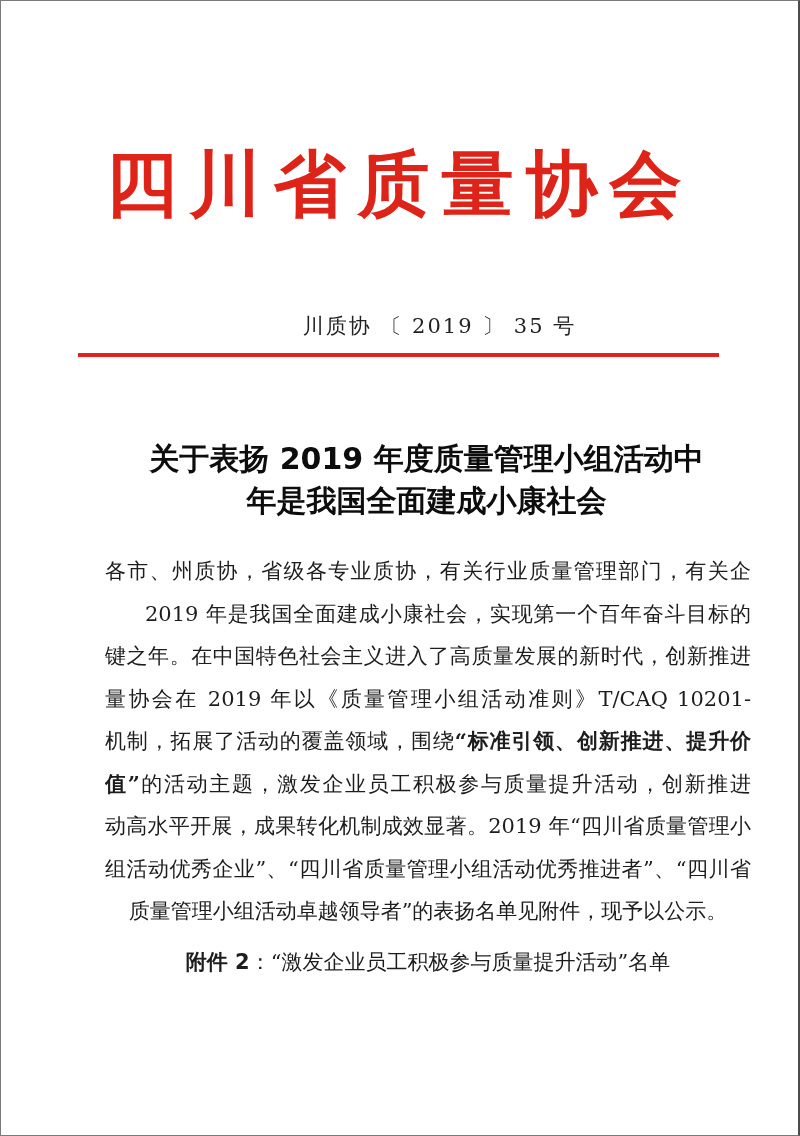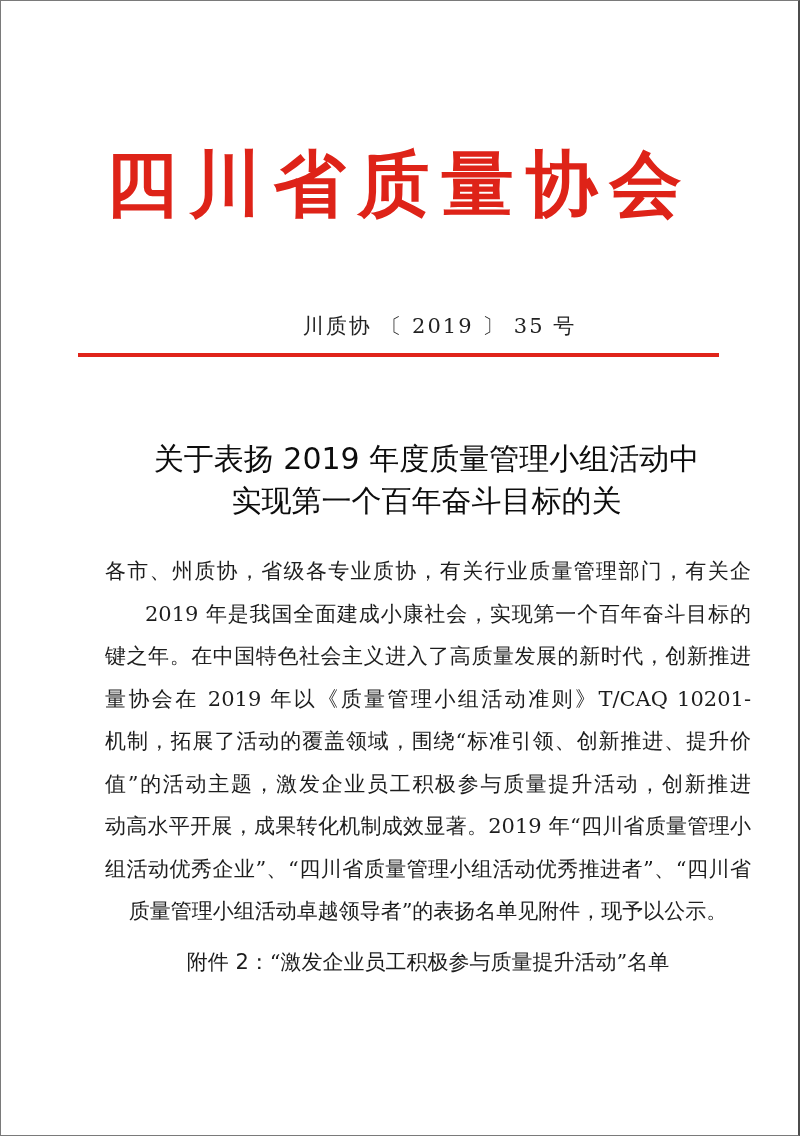--- a/index.html
+++ b/index.html
@@ -58,7 +58,7 @@
     margin: 0;
     text-align: center;
     font-family: "DejaVu Sans", "Liberation Sans", sans-serif;
-    font-weight: normal;
+    font-weight: bold;
     font-size: 30px;
     line-height: 42px;
     color: #0d0d0d;

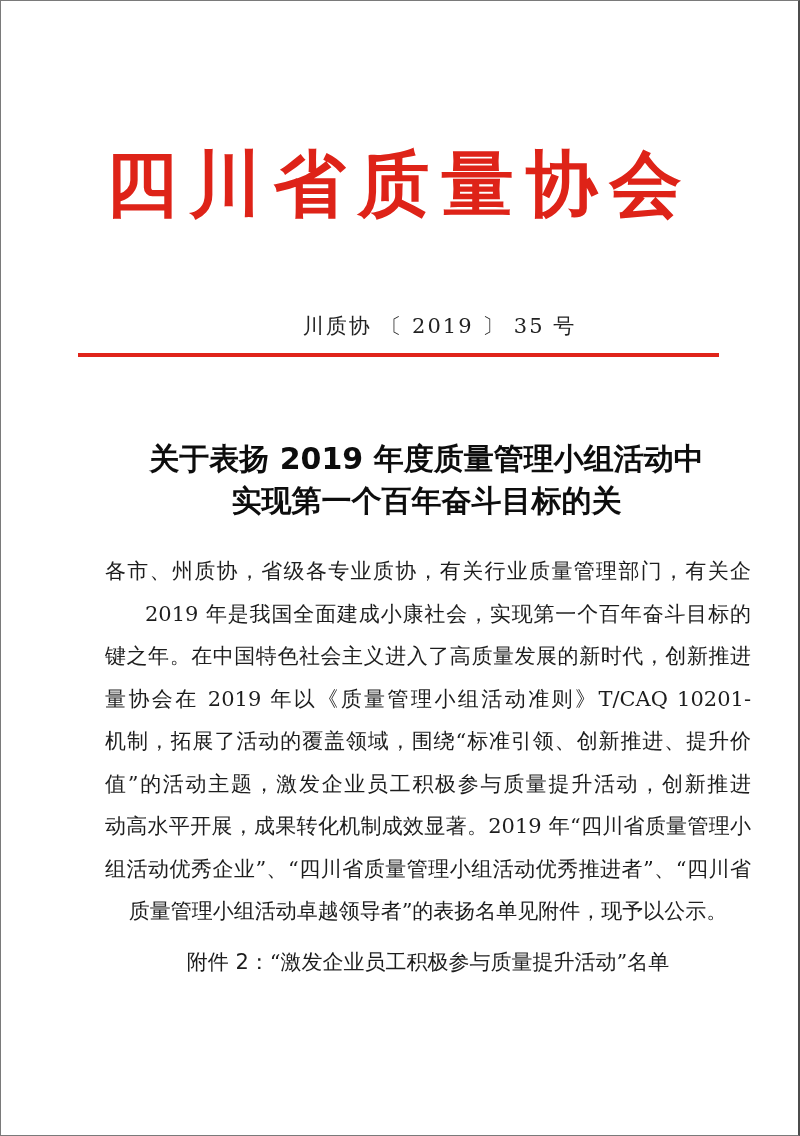--- a/index.html
+++ b/index.html
@@ -101,7 +101,7 @@
 
   <h1 class="notice-title">
     <span class="title-line">关于表扬 2019 年度质量管理小组活动中</span>
-    <span class="title-line">实现第一个百年奋斗目标的关</span>
+    <span class="title-line">年是我国全面建成小康社会</span>
   </h1>
 
   <div class="body-text" id="body-text">

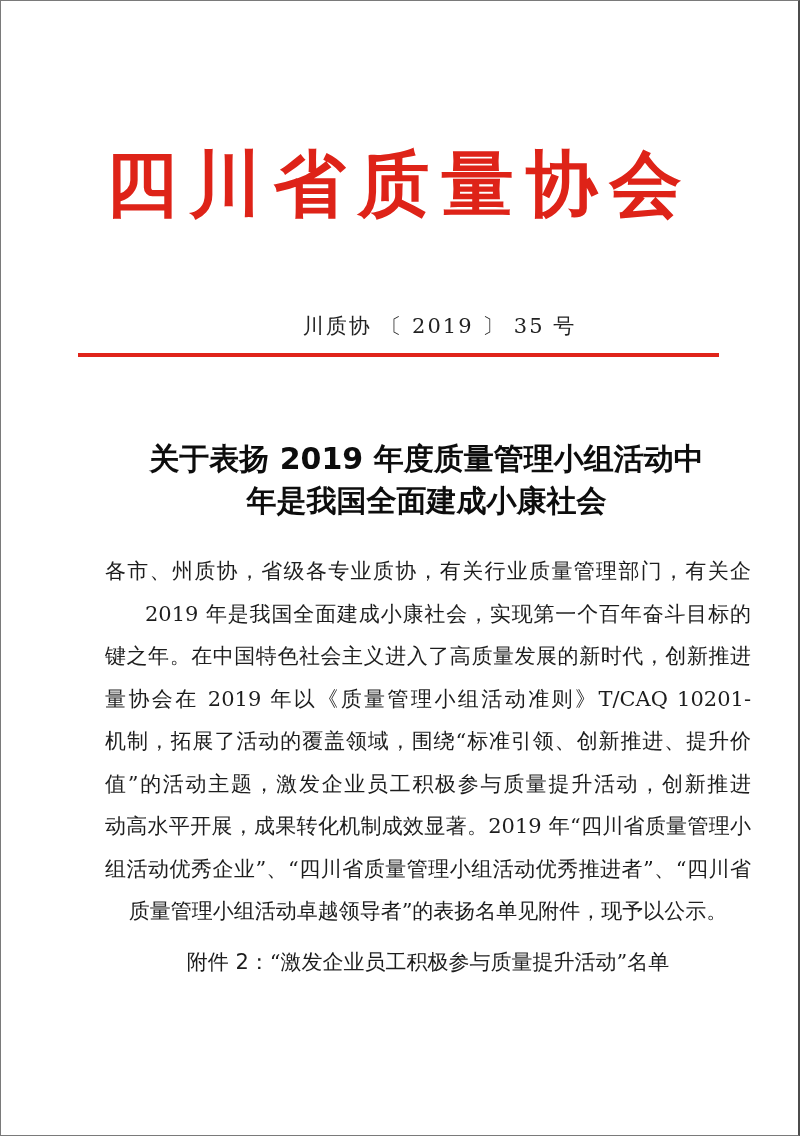--- a/index.html
+++ b/index.html
@@ -86,7 +86,7 @@
   }
   .body-line.indent { text-indent: 40px; }
   .body-line.attachment { margin-top: 8px; }
-  .body-line .bold { font-weight: normal; }
+  .body-line .bold { font-weight: bold; }
   .body-line .heiti { font-family: "DejaVu Sans", "Liberation Sans", sans-serif; }
 </style>
 </head>

